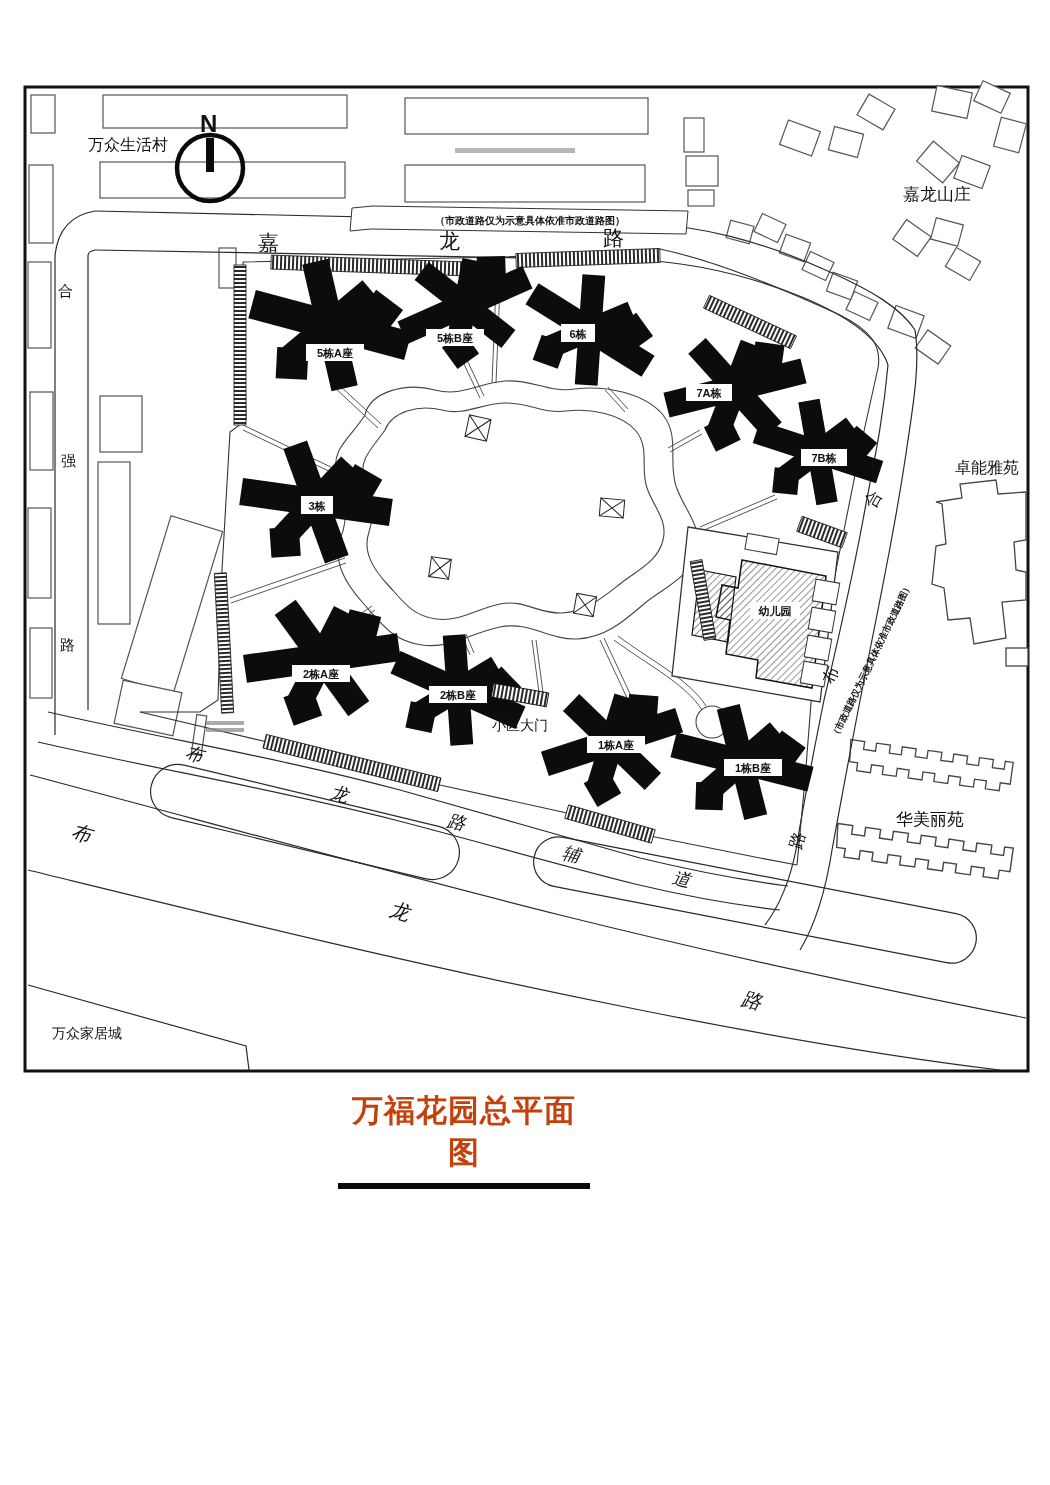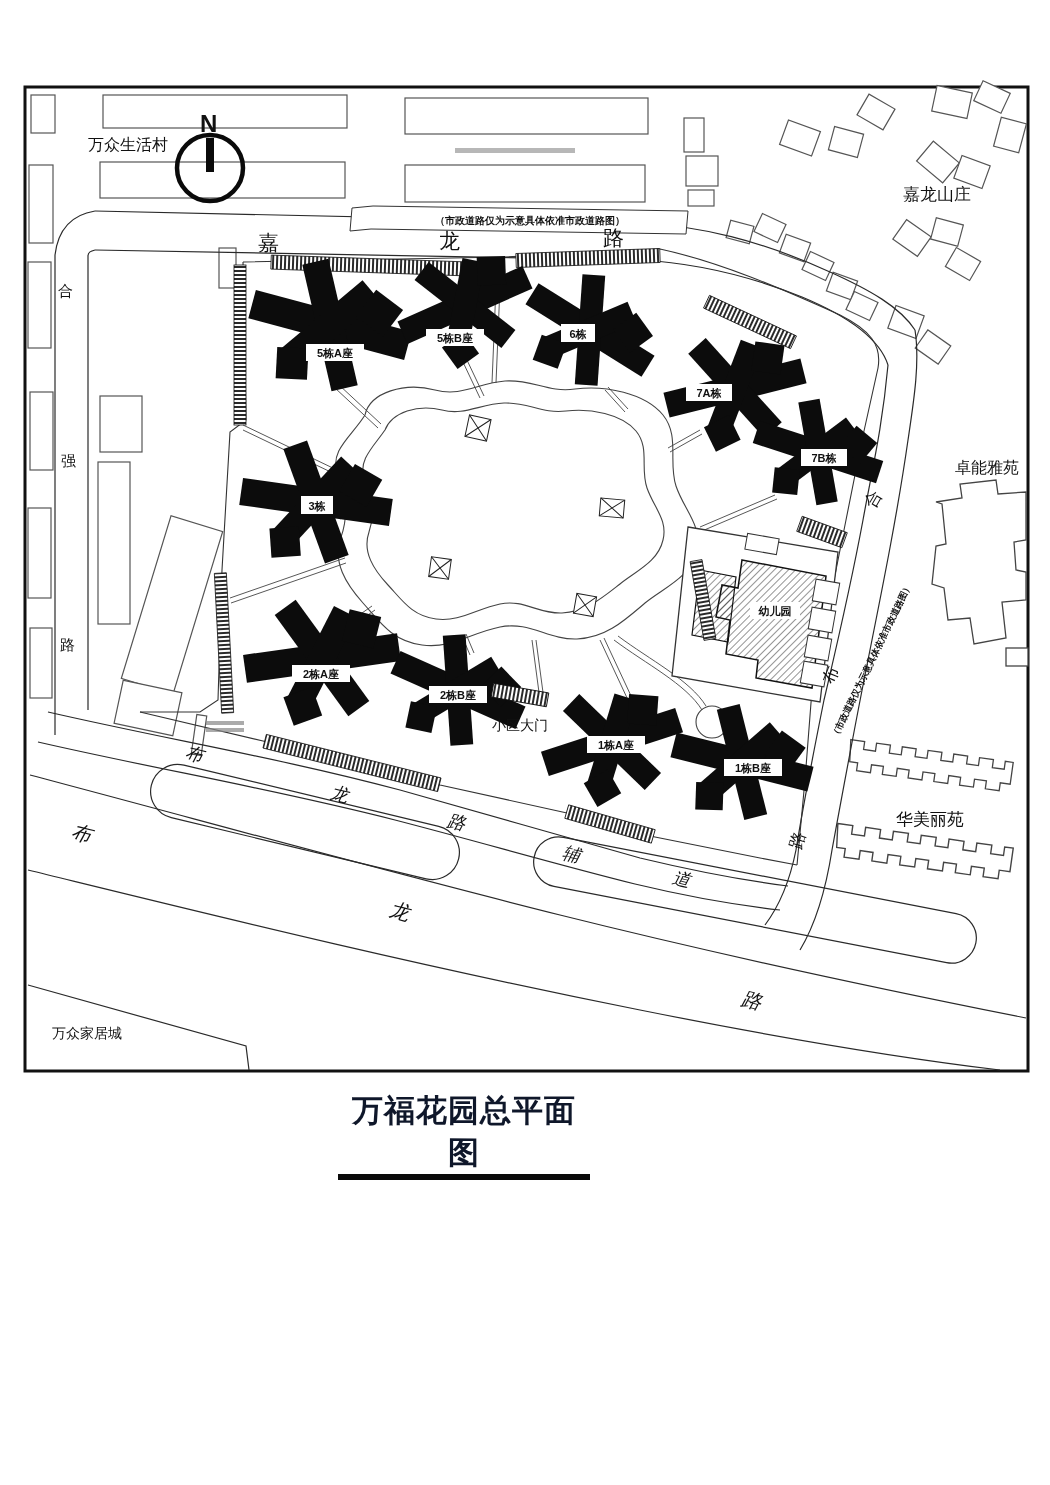--- a/index.html
+++ b/index.html
@@ -8,8 +8,8 @@
   svg{position:absolute;left:0;top:0;}
   svg text{font-family:"Liberation Sans","DejaVu Sans",sans-serif;fill:#111;}
   .title{position:absolute;left:338px;top:1090px;width:252px;text-align:center;
-         font-size:31px;font-weight:bold;letter-spacing:1px;color:#0f172a;
-         border-bottom:6px solid #0a0a0a;padding-bottom:0;}
+         font-size:31px;font-weight:bold;letter-spacing:1px;color:#c2410c;
+         border-bottom:6px solid #0a0a0a;padding-bottom:9px;}
 </style>
 </head>
 <body>

